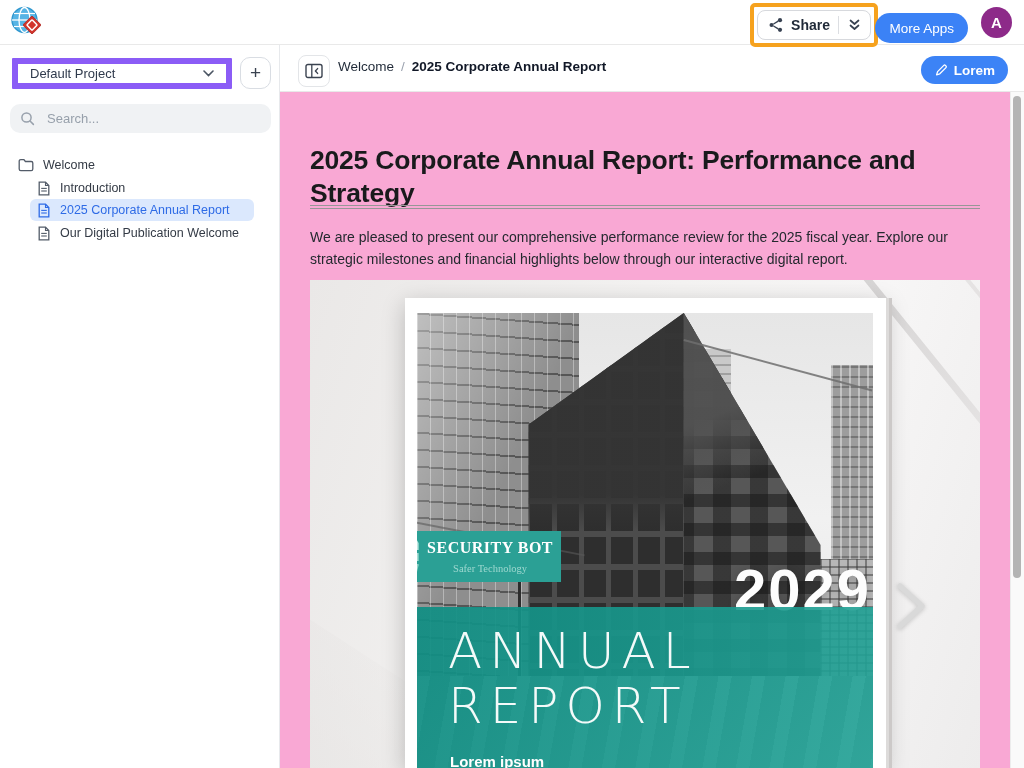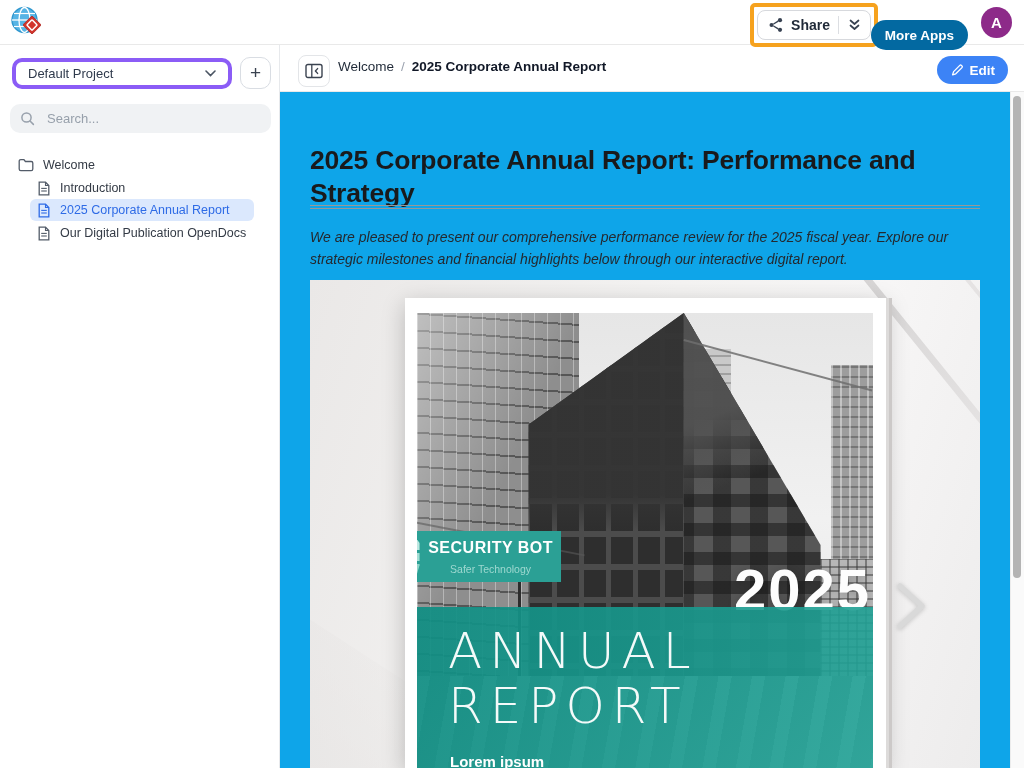--- a/index.html
+++ b/index.html
@@ -22,8 +22,8 @@
     border:1px solid #d7d9dd; border-radius:8px; padding:0 8px 0 10px; }
   .share-btn .lbl { font-size:14px; font-weight:600; color:#1f2937; margin-left:7px; }
   .share-divider { width:1px; height:18px; background:#dcdee2; margin:0 8px; }
-  .moreapps-btn { position:absolute; right:56px; top:20px; height:30px; padding:0 14px;
-    background:#0369a1; color:#fff; font-size:13.5px; font-weight:700;
+  .moreapps-btn { position:absolute; right:56px; top:13px; height:30px; padding:0 14px;
+    background:#3b82f6; color:#fff; font-size:13.5px; font-weight:400;
     border:none; border-radius:15px; display:flex; align-items:center; cursor:pointer; }
   .avatar { position:absolute; right:12px; top:7px; width:31px; height:31px; border-radius:50%;
     background:#8D2A89; color:#fff; font-size:15px; font-weight:700;

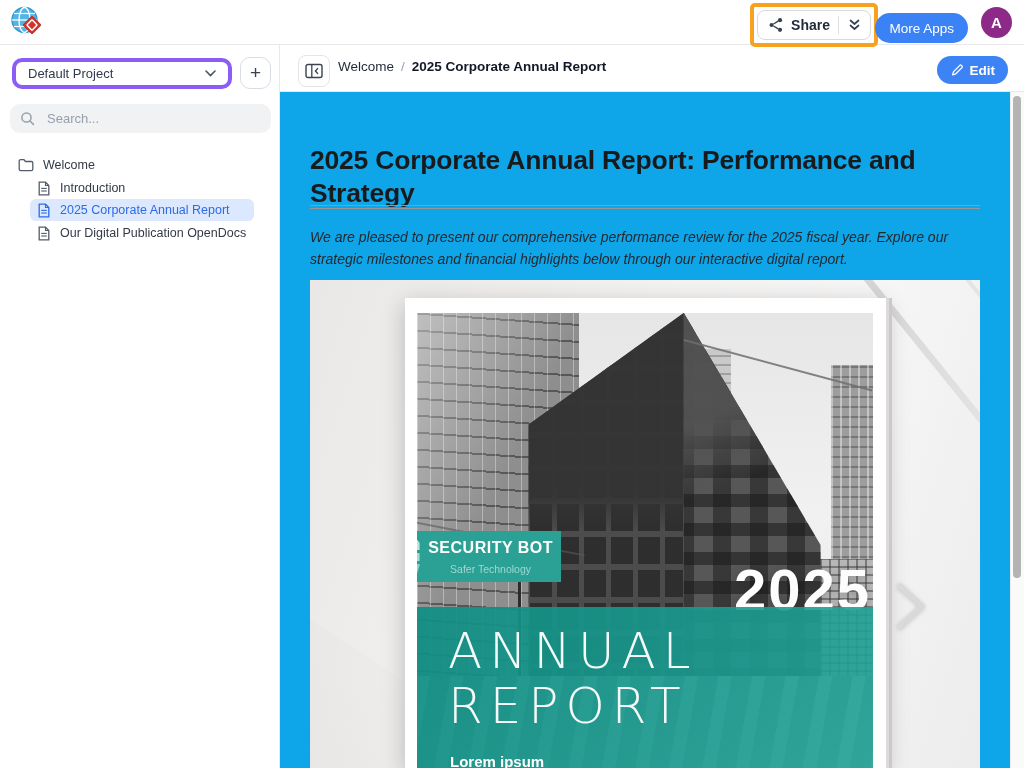--- a/index.html
+++ b/index.html
@@ -32,7 +32,7 @@
   .sidebar { position:absolute; left:0; top:45px; width:280px; bottom:0;
     background:#fff; border-right:1px solid #e7e9ec; z-index:20; }
   .project-select { position:absolute; left:12px; top:13px; width:220px; height:31px;
-    border:4px solid #8b5cf6; border-radius:10px; background:#fff;
+    border:6px solid #8b5cf6; border-radius:1px; background:#fff;
     display:flex; align-items:center; padding:0 12px; cursor:pointer; }
   .project-select .lbl { font-size:13px; color:#2f3a4c; font-weight:500; }
   .project-select .chev { margin-left:auto; }

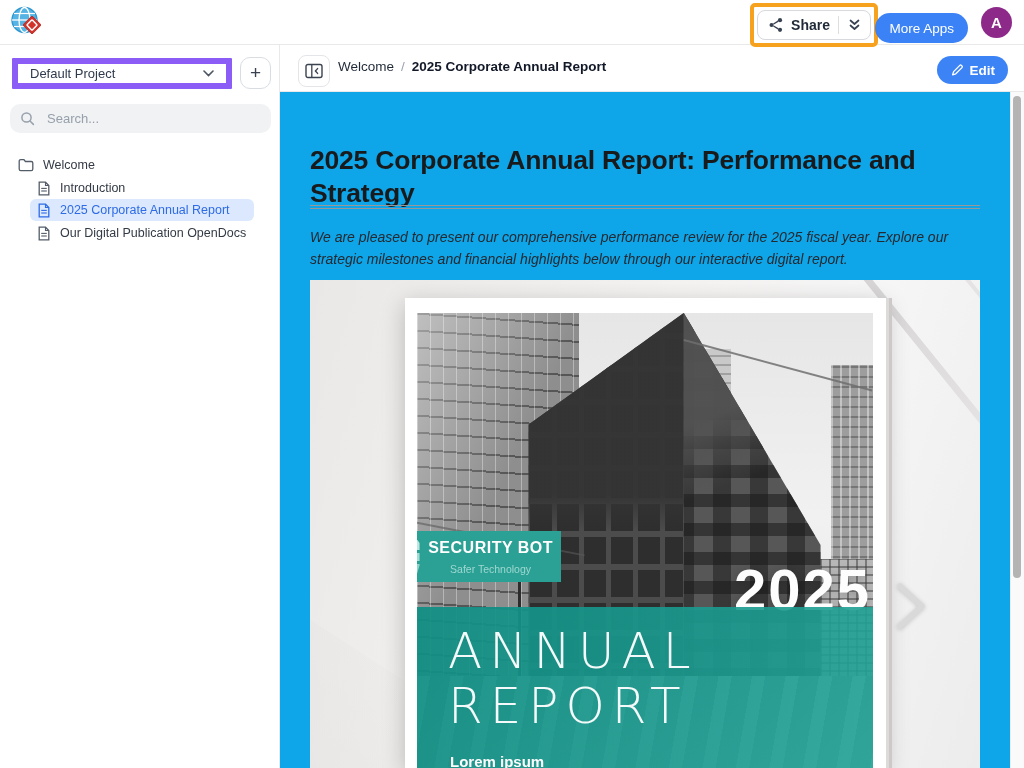--- a/index.html
+++ b/index.html
@@ -280,7 +280,7 @@
           <path d="M2.6 11.8l1-3.2L9.8 2.4a1.15 1.15 0 0 1 1.6 0l.6.6a1.15 1.15 0 0 1 0 1.6L5.8 10.8 2.6 11.8z" fill="none" stroke="#fff" stroke-width="1.3" stroke-linejoin="round"></path>
         </svg>
     </span>
-    <span>Edit</span>
+    <span>Lorem</span>
   </button>
 </div>
 

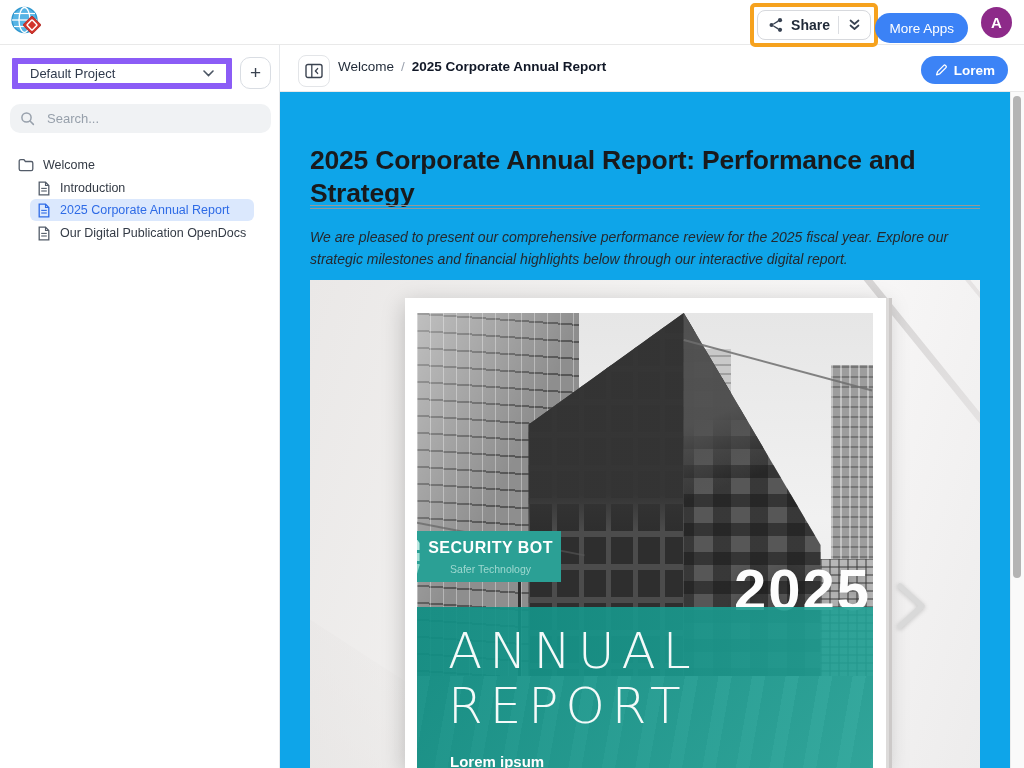--- a/index.html
+++ b/index.html
@@ -64,7 +64,7 @@
     background:#3C83F6; border:none; border-radius:14px; color:#fff;
     font-size:13.5px; font-weight:600; display:flex; align-items:center; gap:6px; cursor:pointer; }
   
-  .content { position:absolute; left:280px; top:92px; width:744px; bottom:0; background:#0ea5e9; }
+  .content { position:absolute; left:280px; top:92px; width:744px; bottom:0; background:#f9a8d4; }
   .doc-heading { position:absolute; left:30px; top:52px; width:620px;
     font-size:26.5px; line-height:1.23; font-weight:700; color:#191a1c; letter-spacing:-.2px; }
   .doc-rule { position:absolute; left:30px; top:113px; width:670px; height:0;

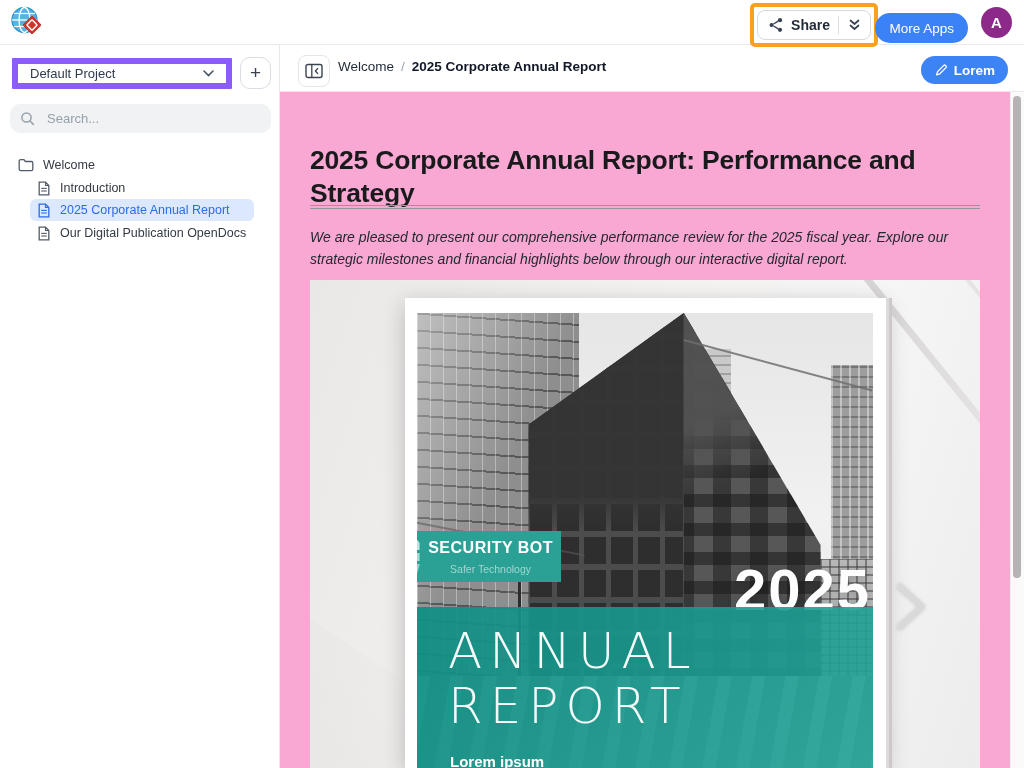--- a/index.html
+++ b/index.html
@@ -256,7 +256,7 @@
             <line x1="4.2" y1="10" x2="9.8" y2="10" stroke="#535c69" stroke-width="1.1"></line>
           </svg>
       </span>
-      <span class="t-lbl">Our Digital Publication OpenDocs</span>
+      <span class="t-lbl">Our Digital Publication Welcome</span>
     </div>
   </div>
 </div>

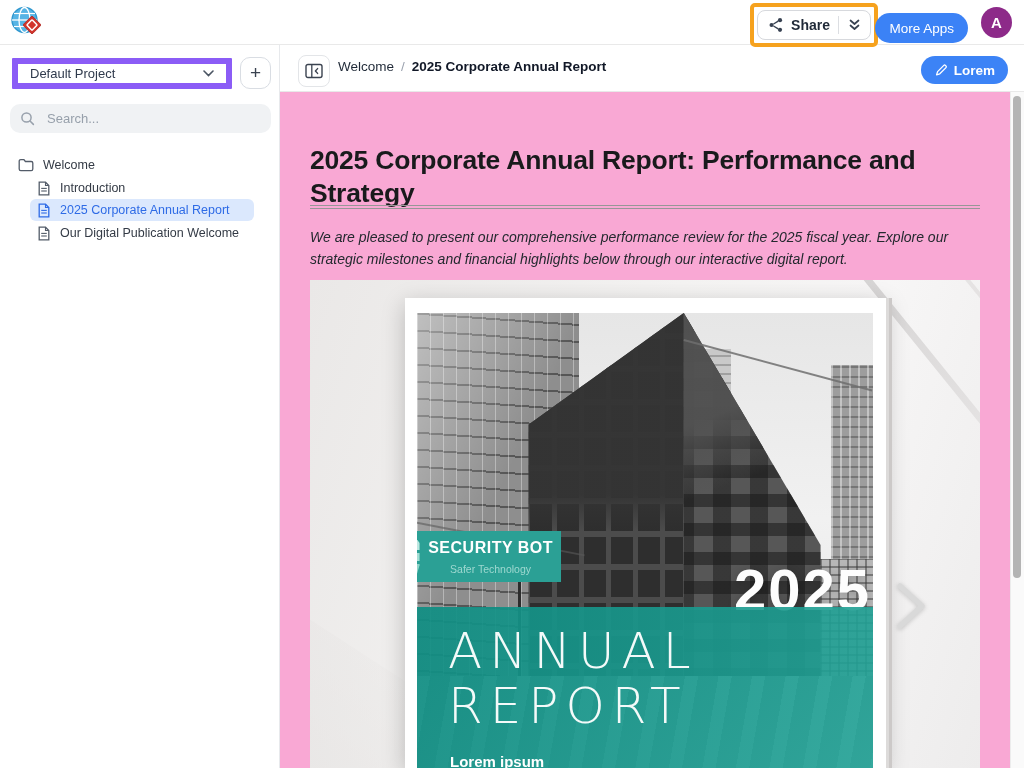--- a/index.html
+++ b/index.html
@@ -70,7 +70,7 @@
   .doc-rule { position:absolute; left:30px; top:113px; width:670px; height:0;
     border-bottom:4px double #979797; }
   .doc-intro { position:absolute; left:30px; top:134px; width:645px;
-    font-size:14px; line-height:1.6; color:#24292f;font-style:italic; }
+    font-size:14px; line-height:1.6; color:#24292f; }
   
   .viewer { position:absolute; left:30px; top:188px; width:670px; height:488px; overflow:hidden;
     background:linear-gradient(108deg,#eae8e7 0%,#f4f3f2 45%,#f7f6f6 70%,#edecec 100%); }

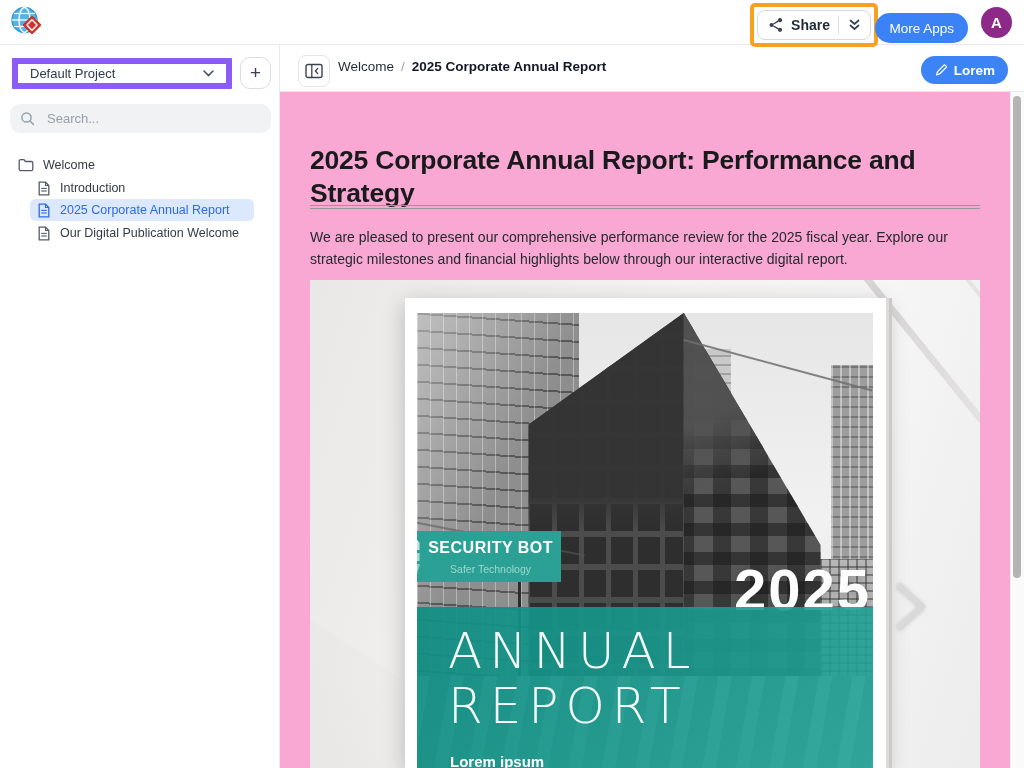--- a/index.html
+++ b/index.html
@@ -136,7 +136,7 @@
     letter-spacing:7px; }
   .cover-sub { position:absolute; left:33px; top:440px; font-size:15px; font-weight:700; color:#fff; }
   .brand-badge { position:absolute; left:-12px; top:218px; width:156px; height:51px;
-    background:#2BA095; display:flex; align-items:center; padding:0 8px 0 9px; }
+    background:#2BA095; display:flex; align-items:center; padding:0 8px 0 9px;font-family:Liberation Serif, serif; }
   .brand-shield { width:31px; height:34px; margin-right:8px;
     clip-path:polygon(50% 100%, 90% 76%, 90% 10%, 50% 0%, 10% 10%, 10% 76%);
     background:linear-gradient(170deg, #bce8e1 0 30%, #2BA095 30% 39%, #a3ded4 39% 62%, #2BA095 62% 71%, #8ed5c9 71% 100%); }

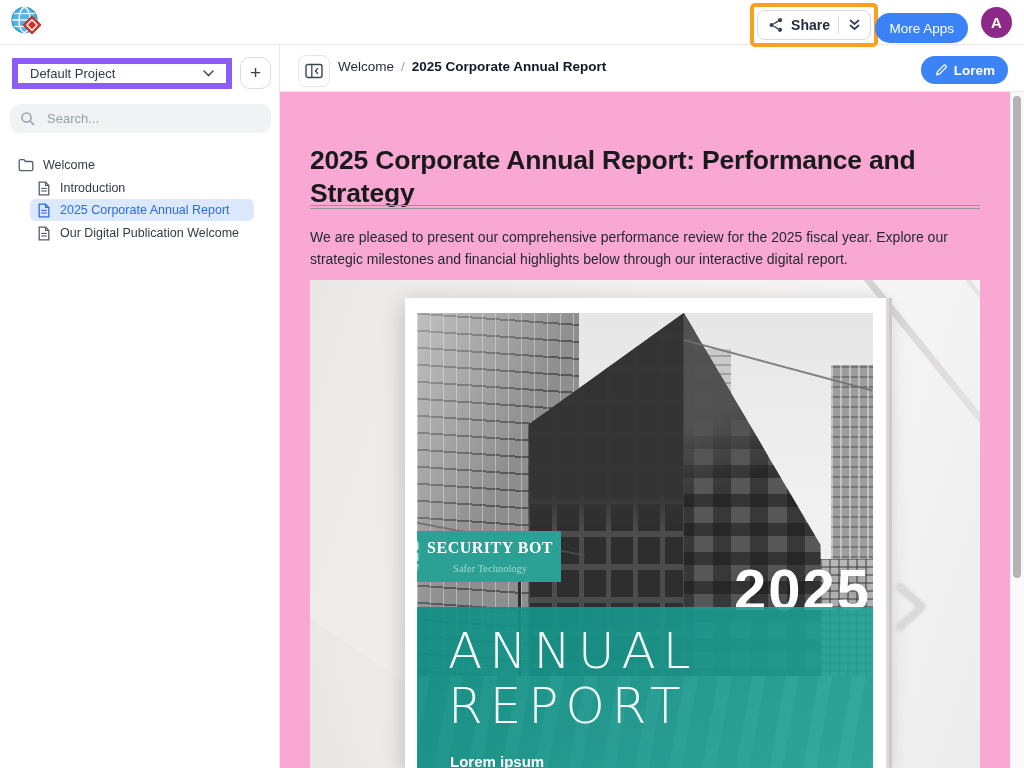--- a/index.html
+++ b/index.html
@@ -308,7 +308,7 @@
         <div class="pole-box"></div>
         <div class="street"></div>
 
-        <div class="cover-year">2025</div>
+        <div class="cover-year">2029</div>
         <div class="teal-band"></div>
         <div class="cover-title">
           <div>ANNUAL</div>

